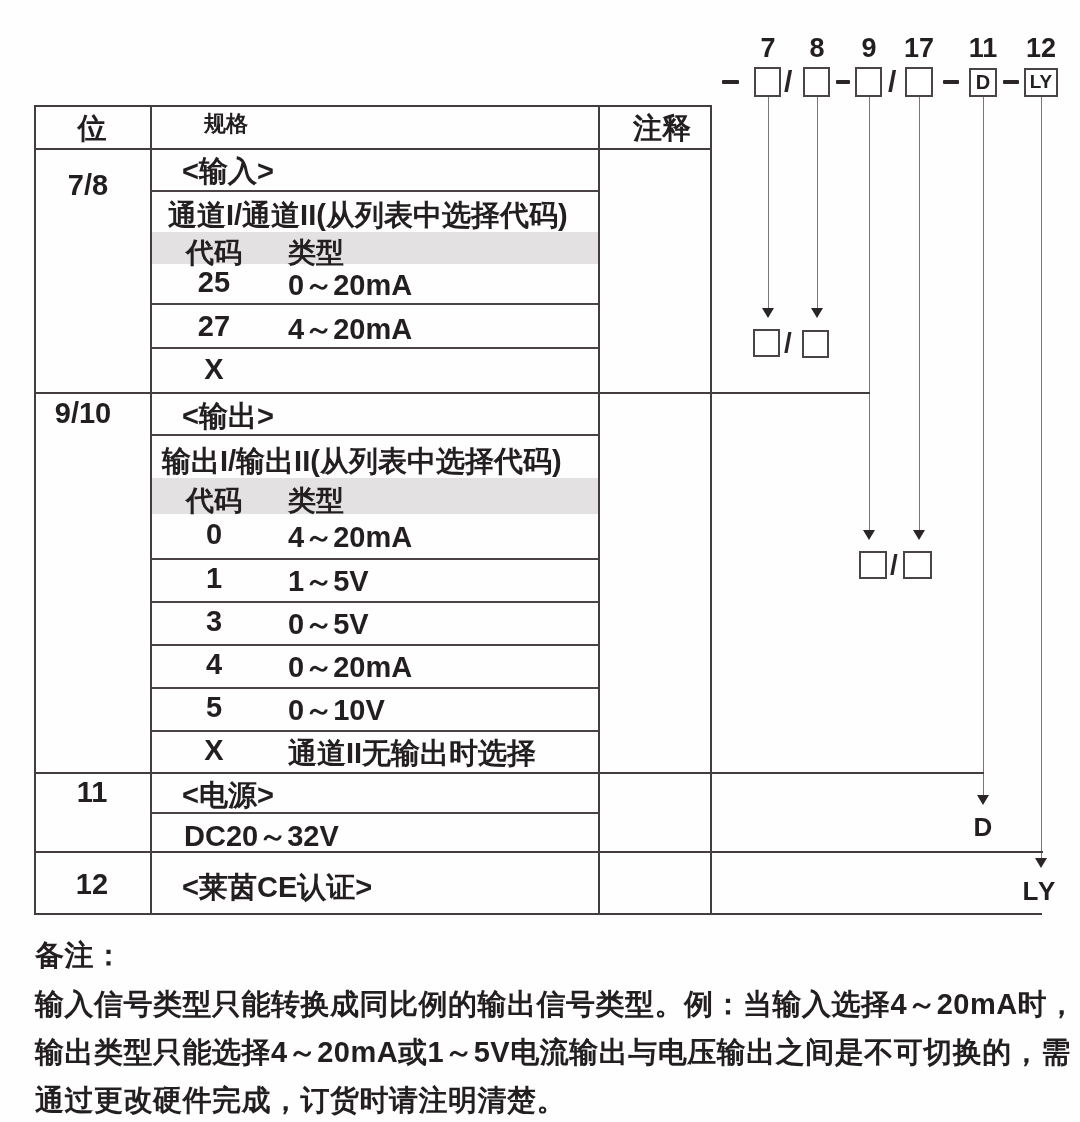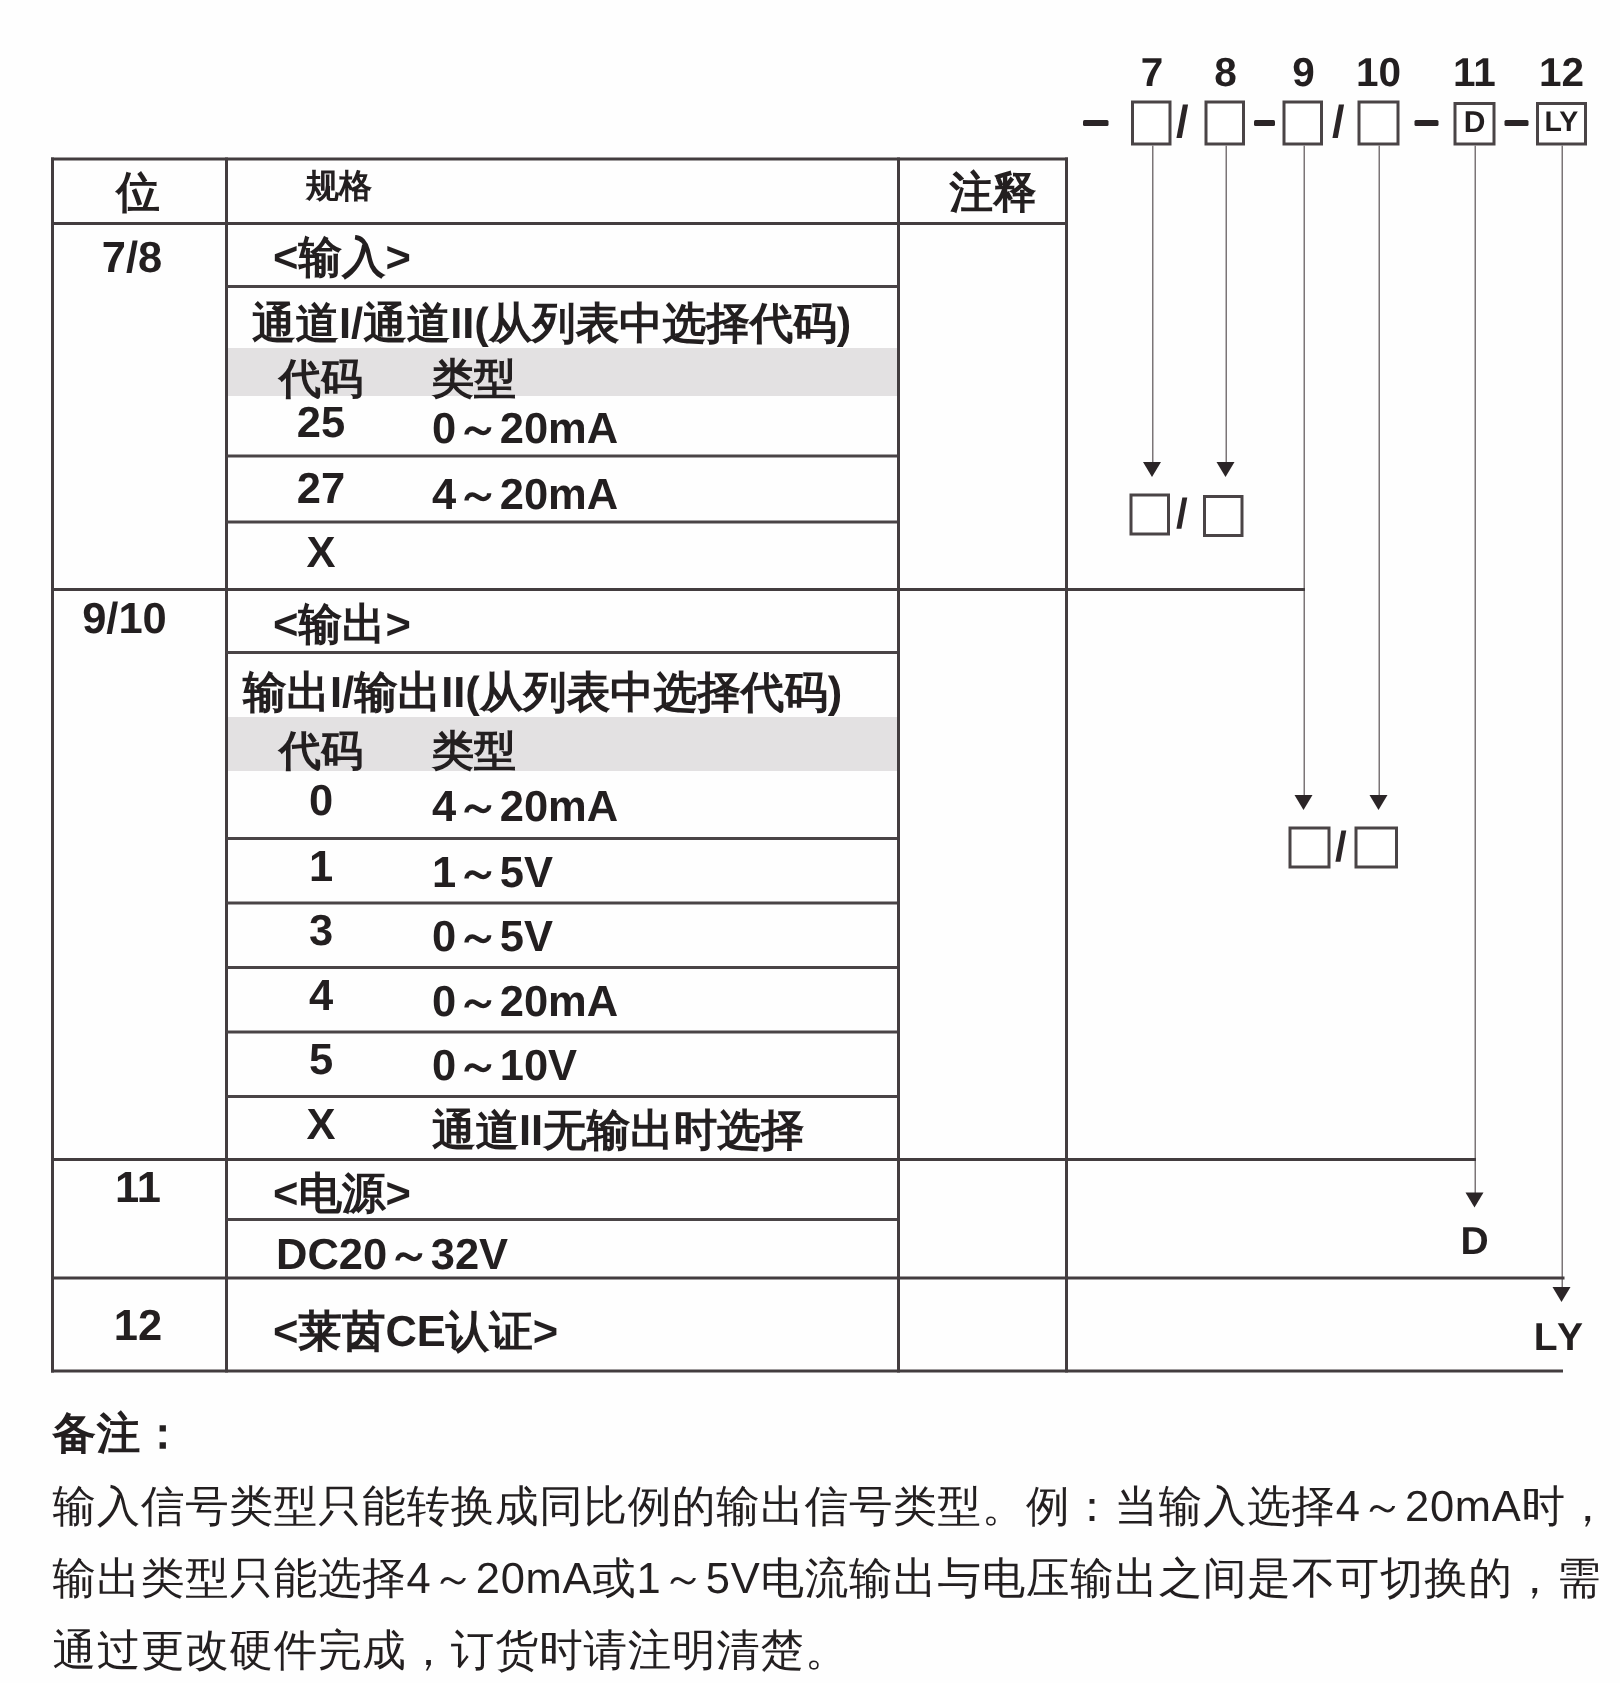--- a/index.html
+++ b/index.html
@@ -34,7 +34,7 @@
   <div class="txt ctr" style="left:743px;top:33px;width:50px;font-size:27px;">7</div>
   <div class="txt ctr" style="left:792px;top:33px;width:50px;font-size:27px;">8</div>
   <div class="txt ctr" style="left:844px;top:33px;width:50px;font-size:27px;">9</div>
-  <div class="txt ctr" style="left:894px;top:33px;width:50px;font-size:27px;">10</div>
+  <div class="txt ctr" style="left:894px;top:33px;width:50px;font-size:27px;">17</div>
   <div class="txt ctr" style="left:958px;top:33px;width:50px;font-size:27px;">11</div>
   <div class="txt ctr" style="left:1016px;top:33px;width:50px;font-size:27px;">12</div>
 

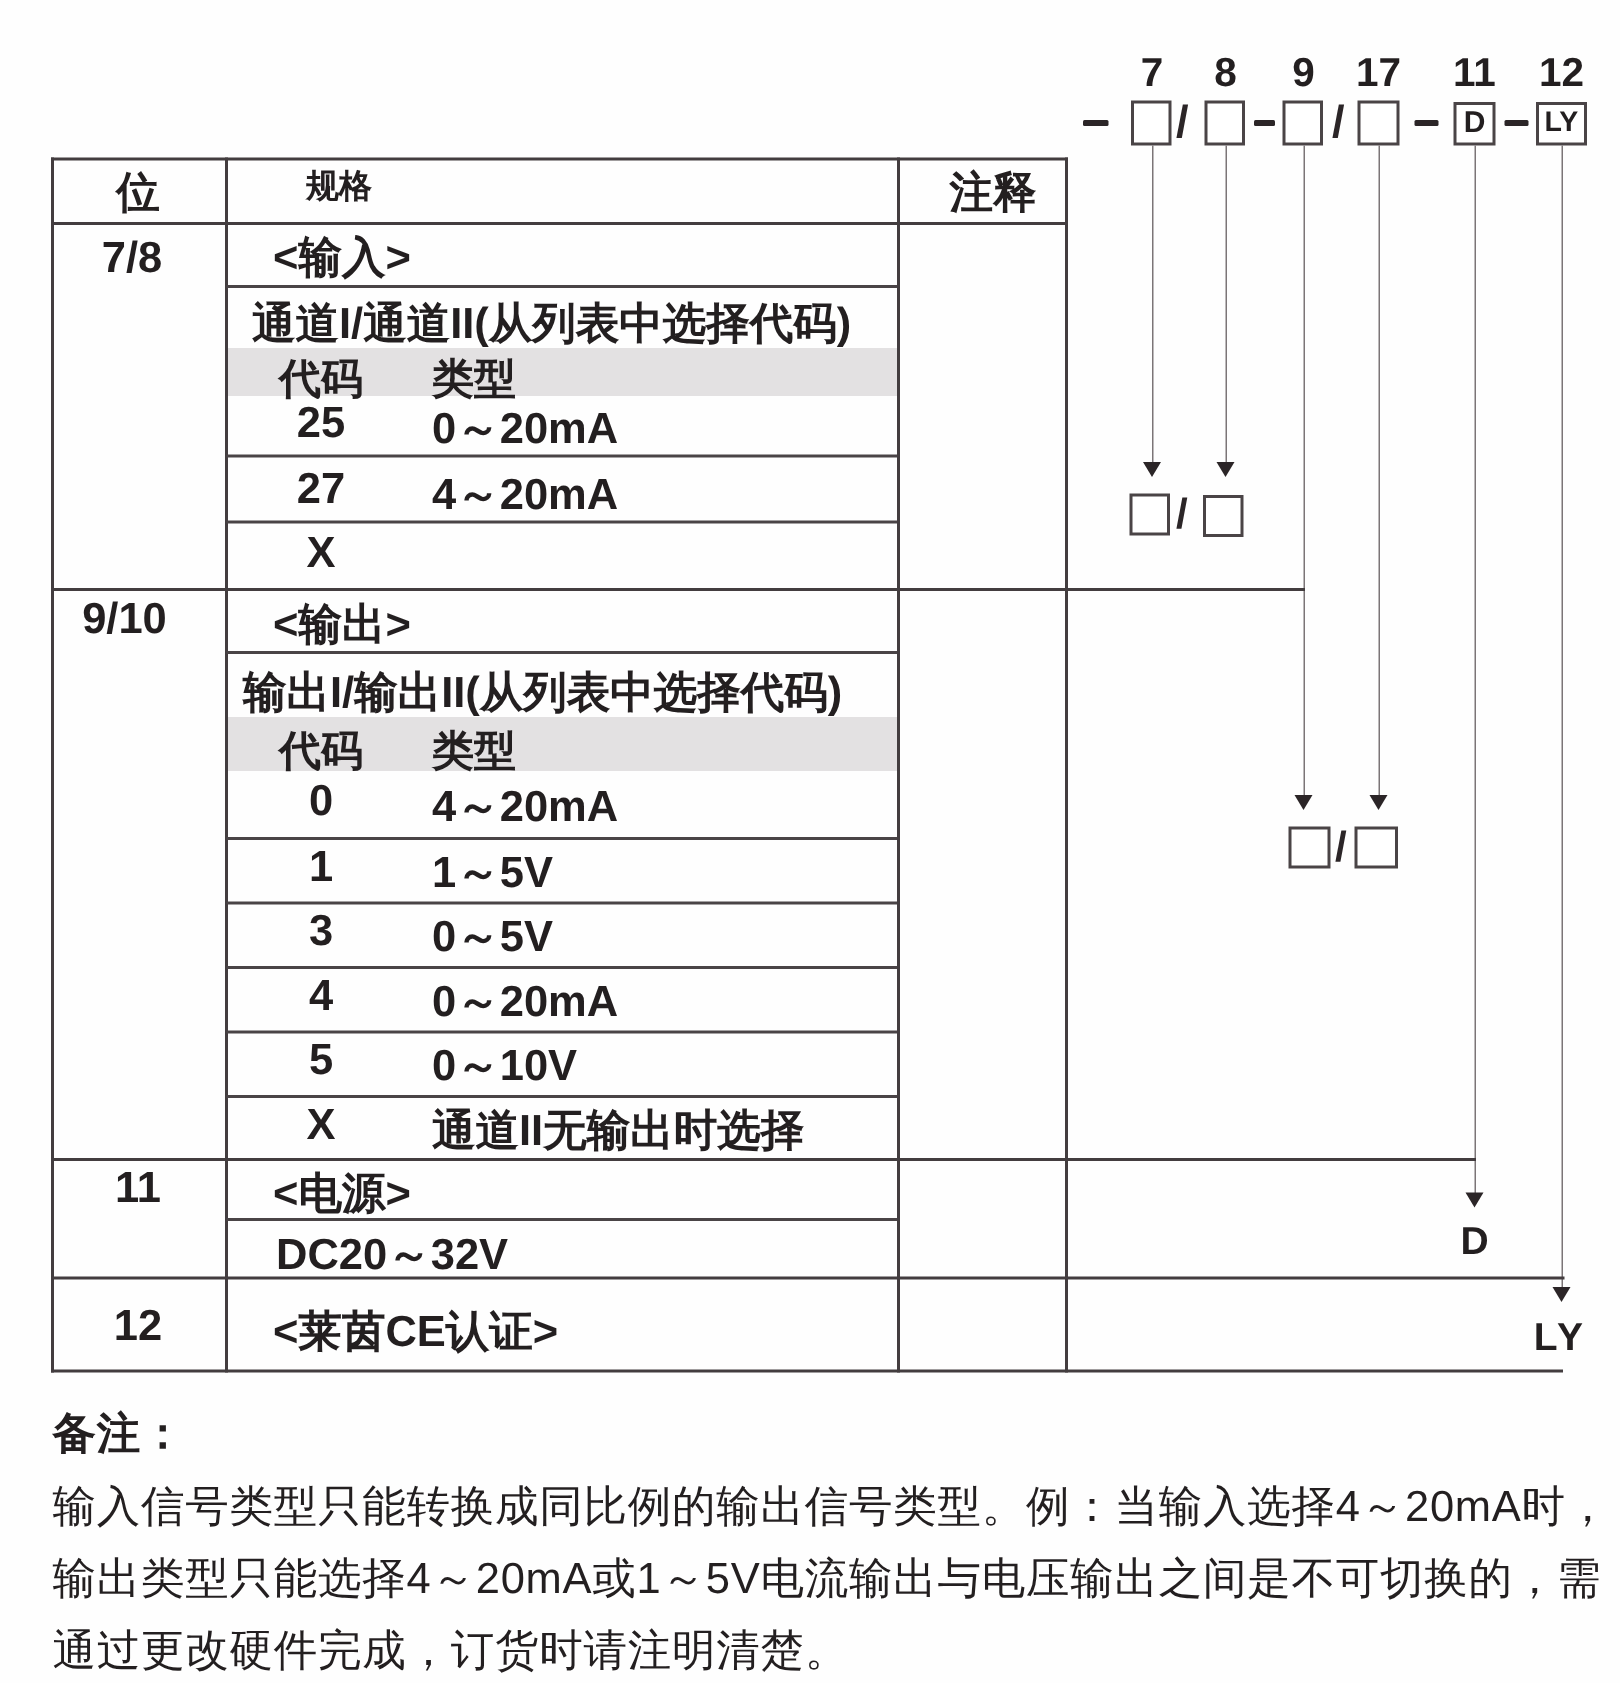--- a/index.html
+++ b/index.html
@@ -106,7 +106,7 @@
   <div class="txt" style="left:204px;top:109px;font-size:22px;font-weight:700;">规格</div>
   <div class="txt ctr" style="left:598px;top:109px;width:128px;font-size:29px;font-weight:700;">注释</div>
 
-  <div class="txt ctr" style="left:34px;top:156px;width:108px;font-size:29px;">7/8</div>
+  <div class="txt ctr" style="left:34px;top:169px;width:108px;font-size:29px;">7/8</div>
   <div class="txt" style="left:182px;top:152px;font-size:29px;">&lt;输入&gt;</div>
   <div class="txt" style="left:168px;top:196px;font-size:29px;">通道I/通道II(从列表中选择代码)</div>
   <div class="txt ctr" style="left:164px;top:234px;width:100px;font-size:28px;">代码</div>

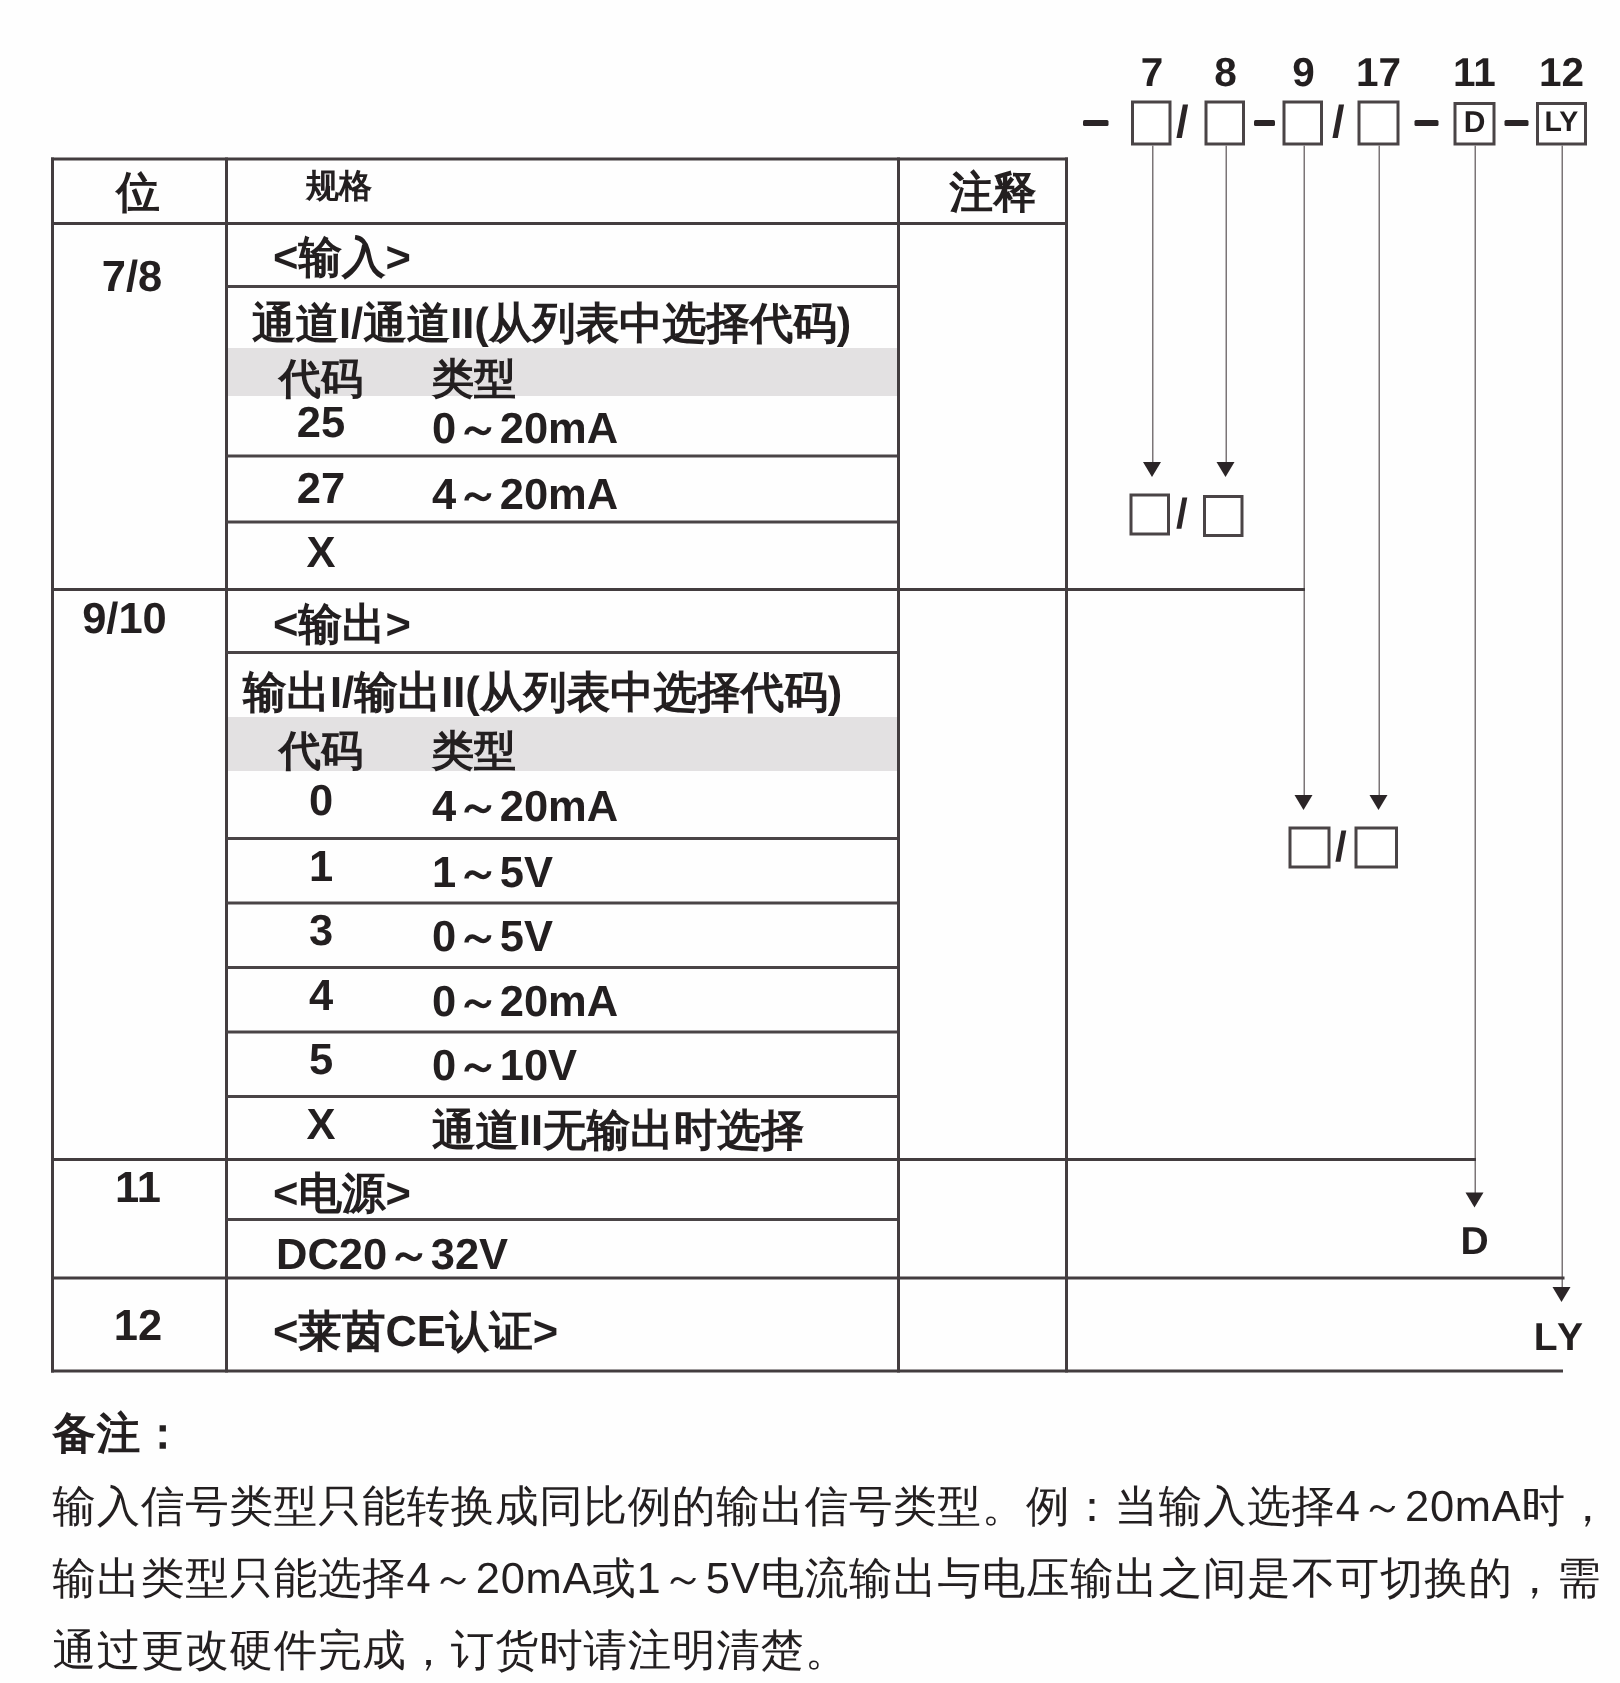--- a/index.html
+++ b/index.html
@@ -23,7 +23,7 @@
     display:flex;justify-content:space-between;align-items:center;box-sizing:border-box;
     padding:0 6px 0 10px;font-size:31px;font-weight:700;
   }
-  .notes-line{position:absolute;left:35px;font-size:29px;font-weight:400;white-space:nowrap;letter-spacing:0.5px;}
+  .notes-line{position:absolute;left:35px;font-size:29px;font-weight:700;white-space:nowrap;letter-spacing:0.5px;}
 </style>
 </head>
 <body>

